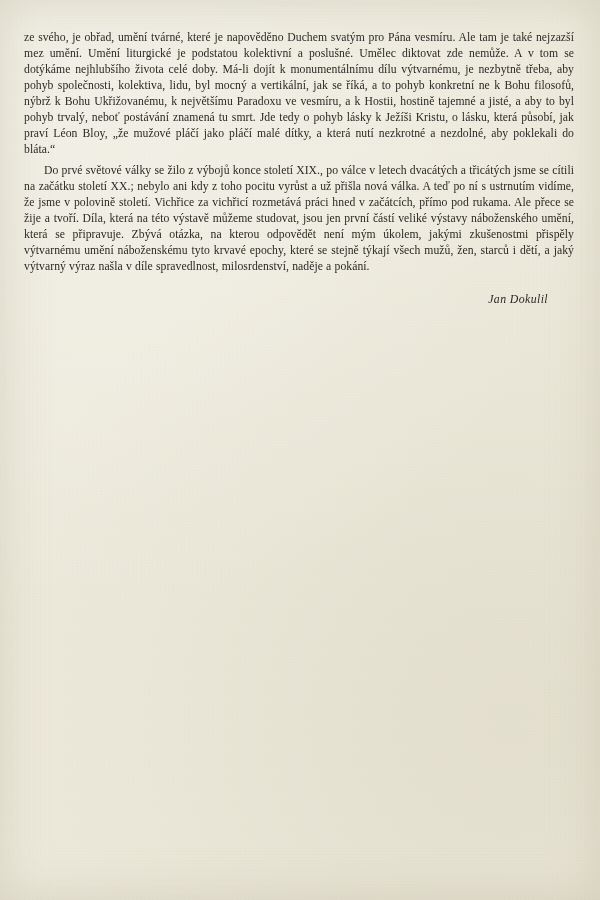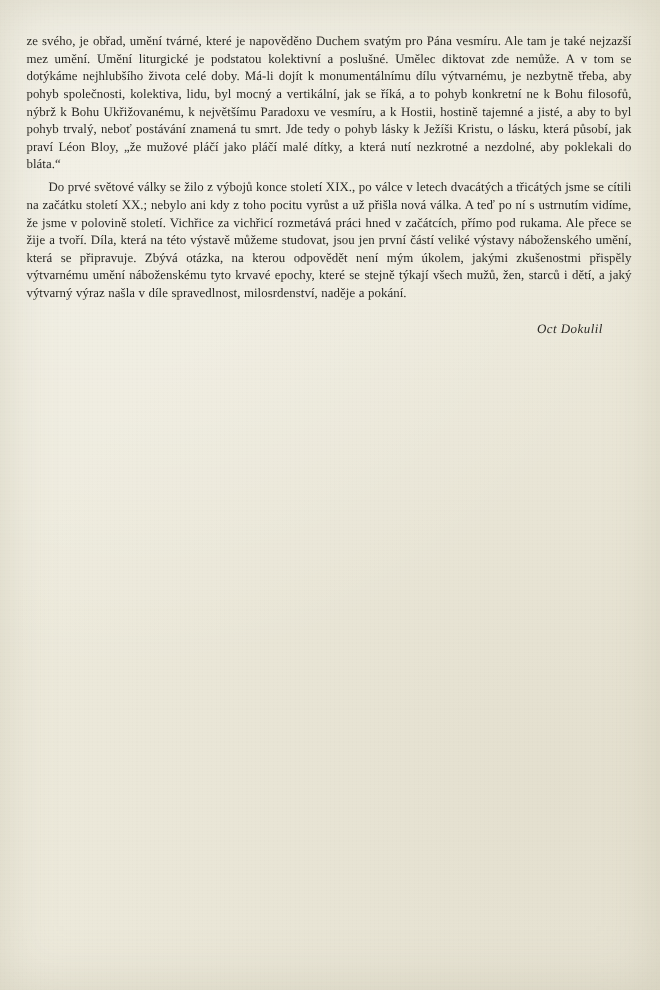--- a/index.html
+++ b/index.html
@@ -78,7 +78,7 @@
     <p class="para indented">Do prvé světové války se žilo z výbojů konce století XIX., po válce v letech dvacátých a třicátých jsme se cítili na začátku století XX.; nebylo ani kdy z toho pocitu vyrůst a už přišla nová válka. A teď po ní s ustrnutím vidíme, že jsme v polovině století. Vichřice za vichřicí rozmetává práci hned v začátcích, přímo pod rukama. Ale přece se žije a tvoří. Díla, která na této výstavě můžeme studovat, jsou jen první částí veliké výstavy náboženského umění, která se připravuje. Zbývá otázka, na kterou odpovědět není mým úkolem, jakými zkušenostmi přispěly výtvarnému umění náboženskému tyto krvavé epochy, které se stejně týkají všech mužů, žen, starců i dětí, a jaký výtvarný výraz našla v díle spravedlnost, milosrdenství, naděje a pokání.</p>
   </div>
 
-  <div class="signature">Oct Dokulil</div>
+  <div class="signature">Jan Dokulil</div>
 
   <div class="grain"></div>
   <div class="edge-shade"></div>

